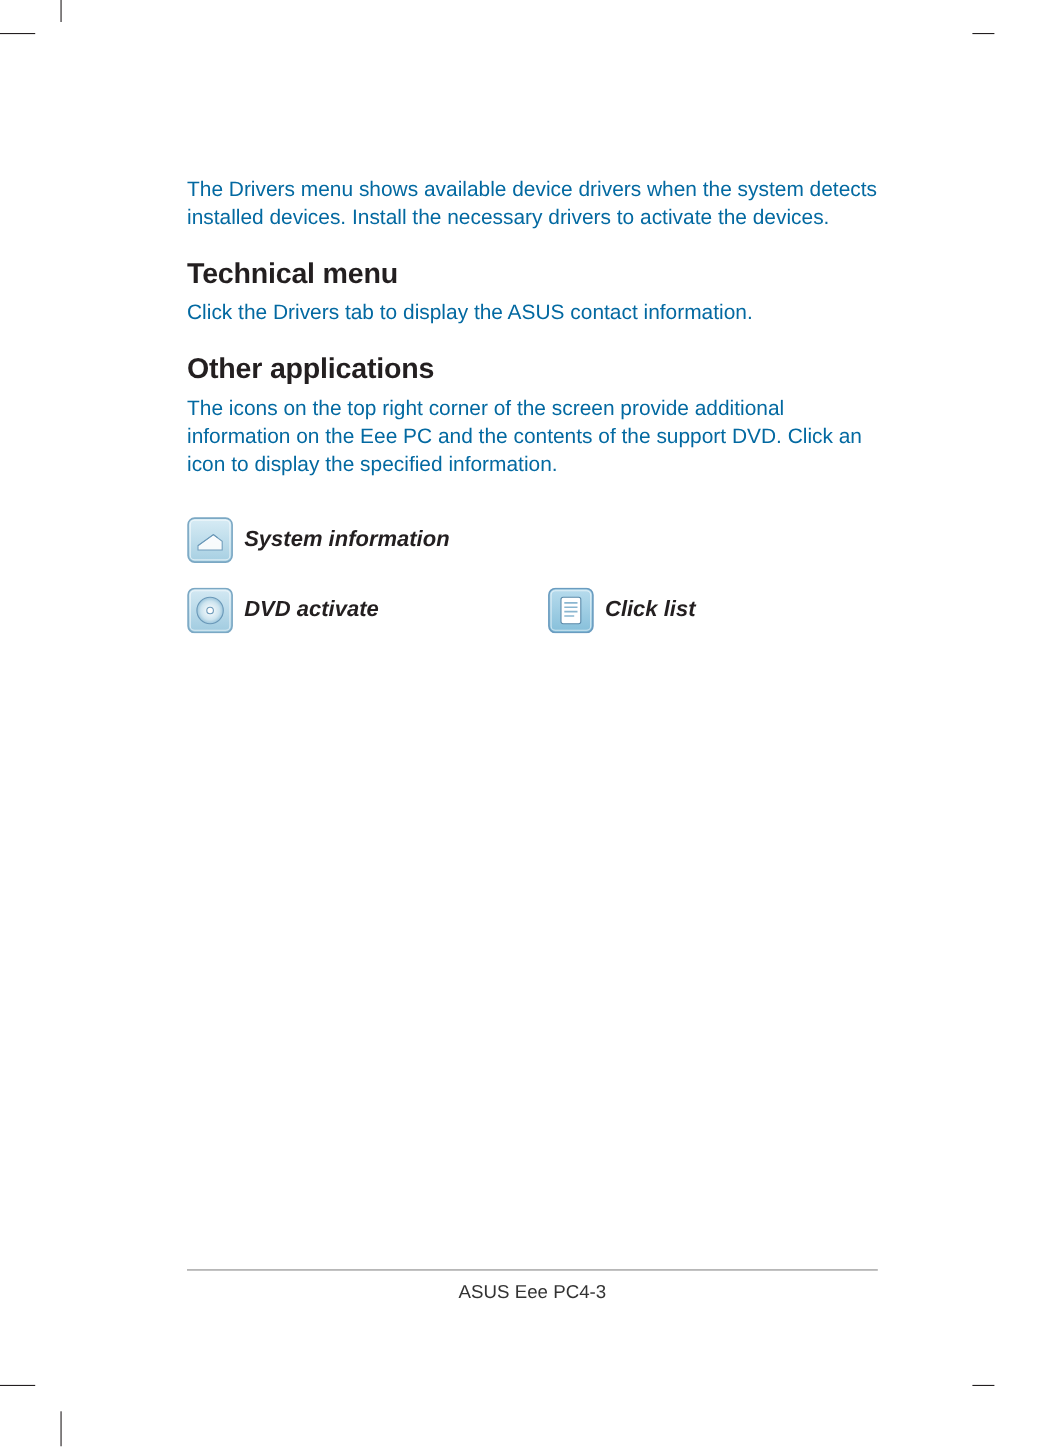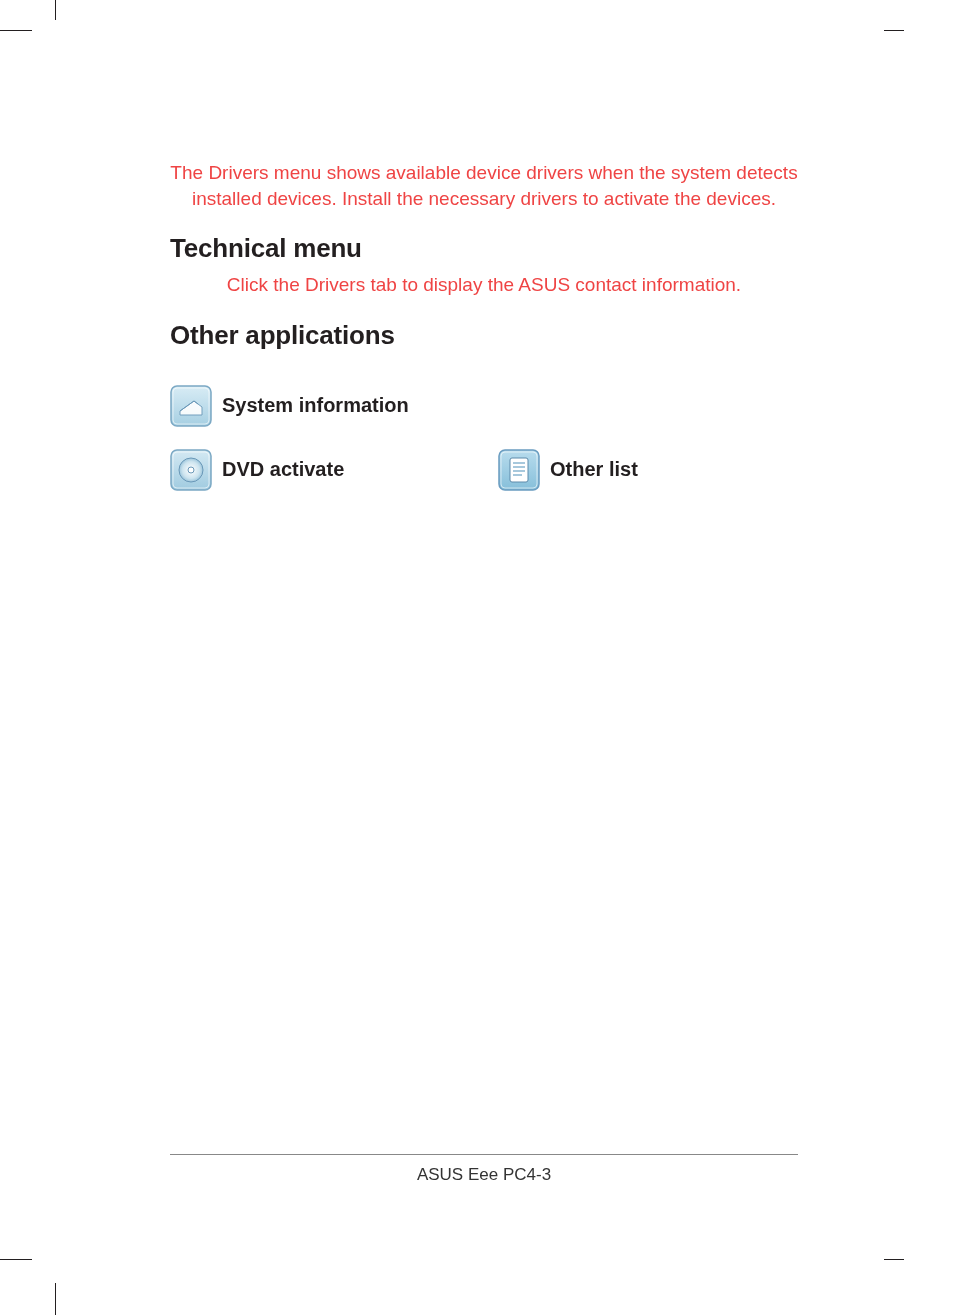--- a/index.html
+++ b/index.html
@@ -44,10 +44,9 @@
   p.body-text {
     font-size: 19px;
     line-height: 1.35;
-    color: #ef4444;
+    color: #0369a1;
     margin-bottom: 22px;
     font-weight: 400;
-    text-align: center;
   }
 
   .icon-row {

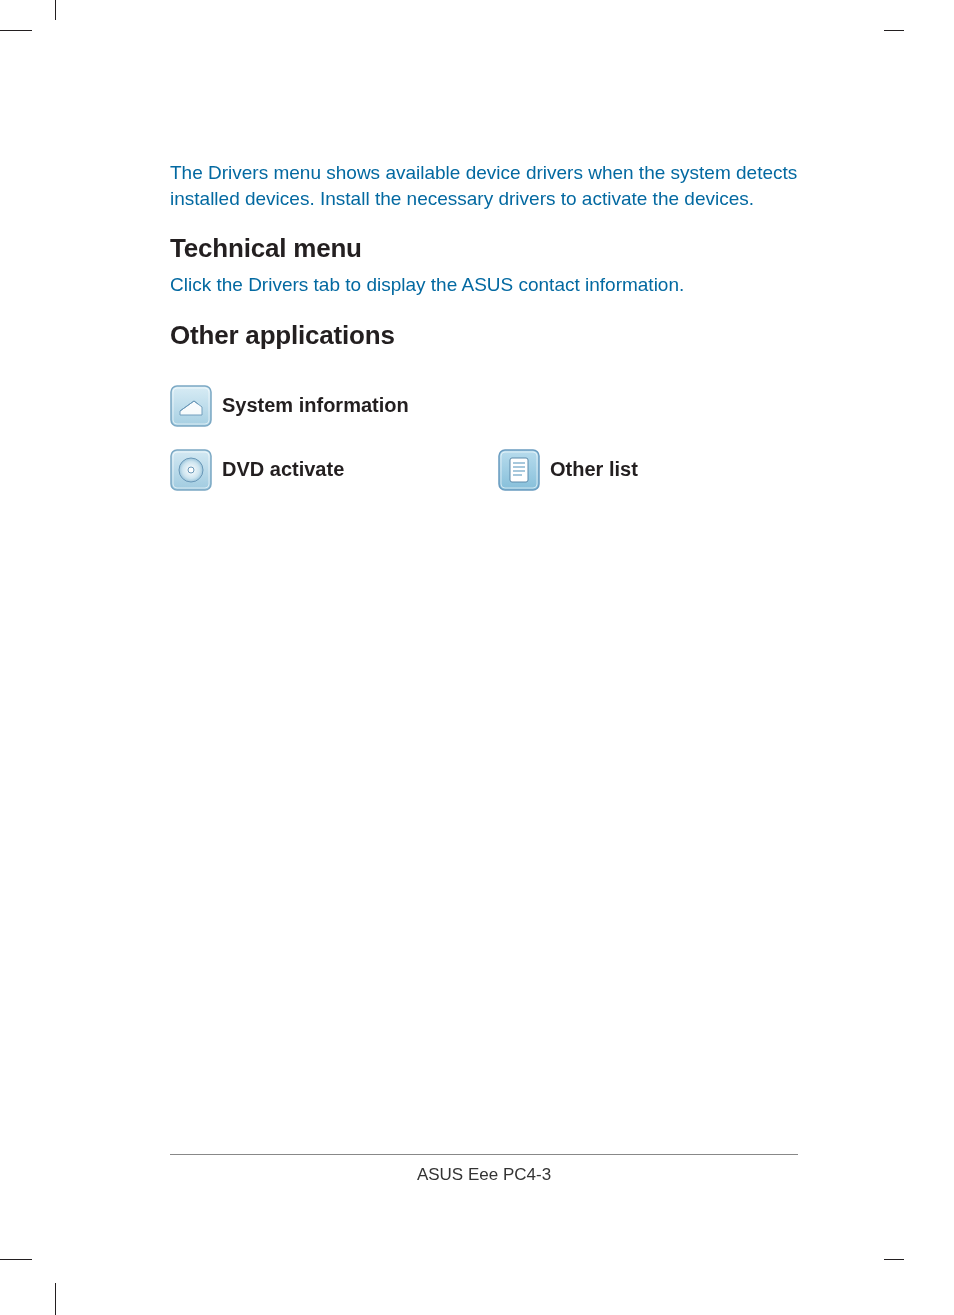--- a/index.html
+++ b/index.html
@@ -116,6 +116,7 @@
   <p class="body-text">Click the Drivers tab to display the ASUS contact information.</p>
 
   <h2 class="section-heading">Other applications</h2>
+  <p class="body-text">The icons on the top right corner of the screen provide additional information on the Eee PC and the contents of the support DVD. Click an icon to display the specified information.</p>
 
   <div class="icon-row">
     <div class="icon-item">

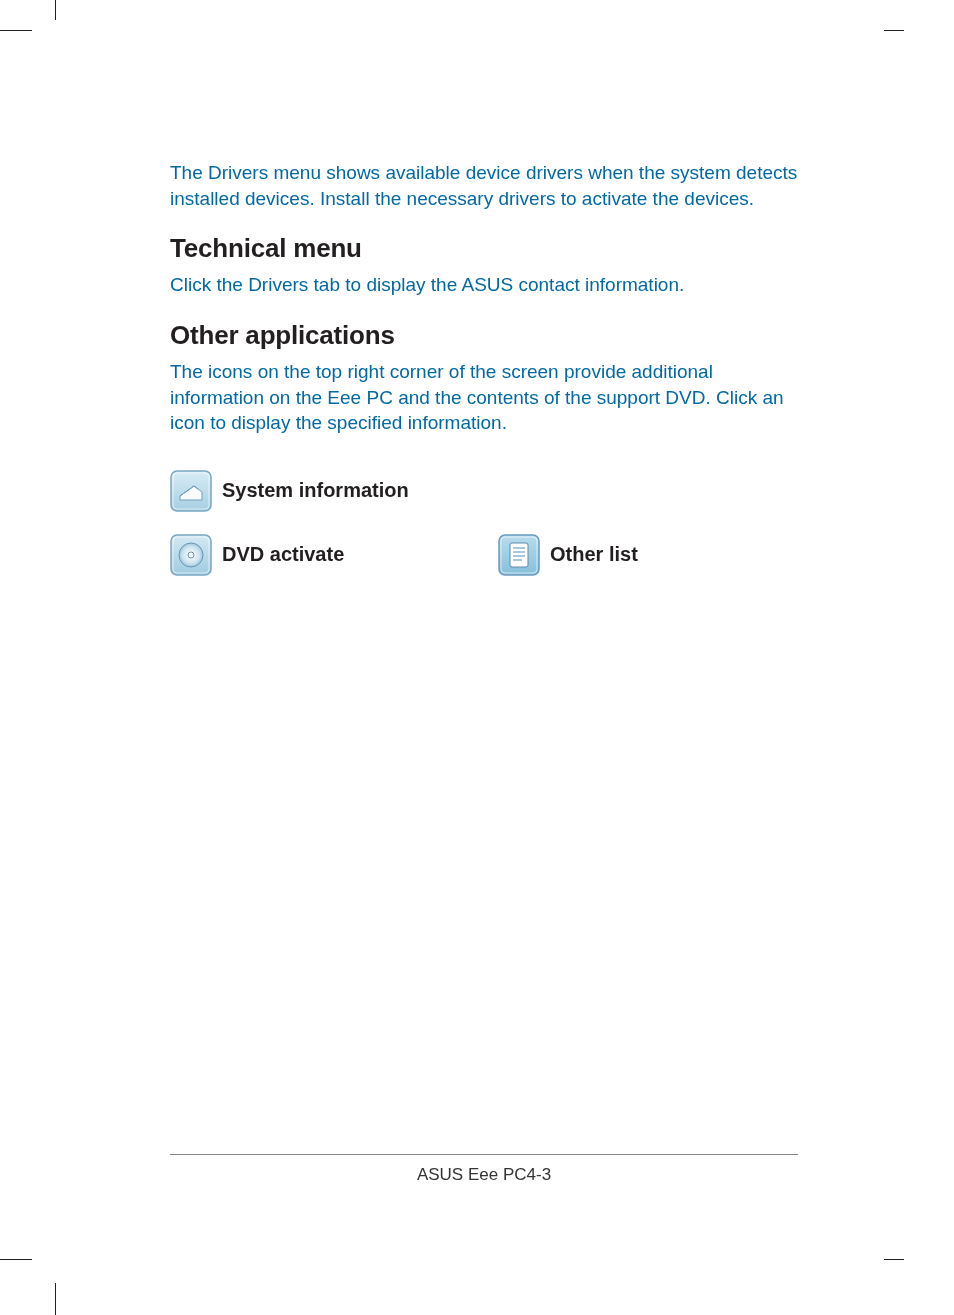--- a/index.html
+++ b/index.html
@@ -60,6 +60,7 @@
     align-items: center;
     gap: 10px;
     width: 280px;
+    font-style: italic;
   }
   .icon-box {
     width: 42px;

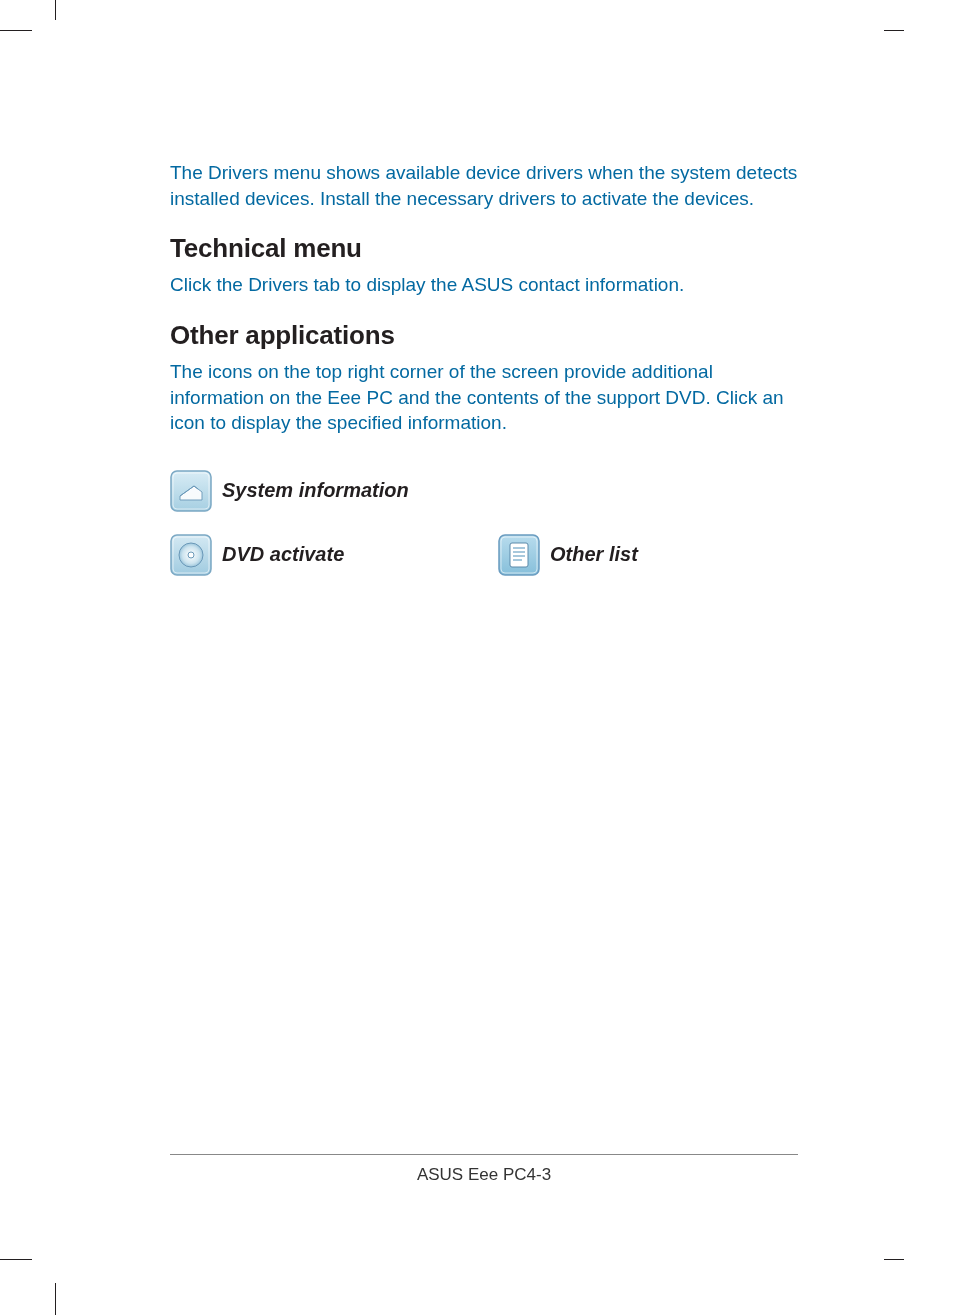--- a/index.html
+++ b/index.html
@@ -180,7 +180,7 @@
           <line x1="15" y1="26" x2="24" y2="26" stroke="#8ab6d0" stroke-width="1.5"></line>
         </svg>
       </div>
-      <span class="icon-label">Other list</span>
+      <span class="icon-label">Click list</span>
     </div>
   </div>
 

